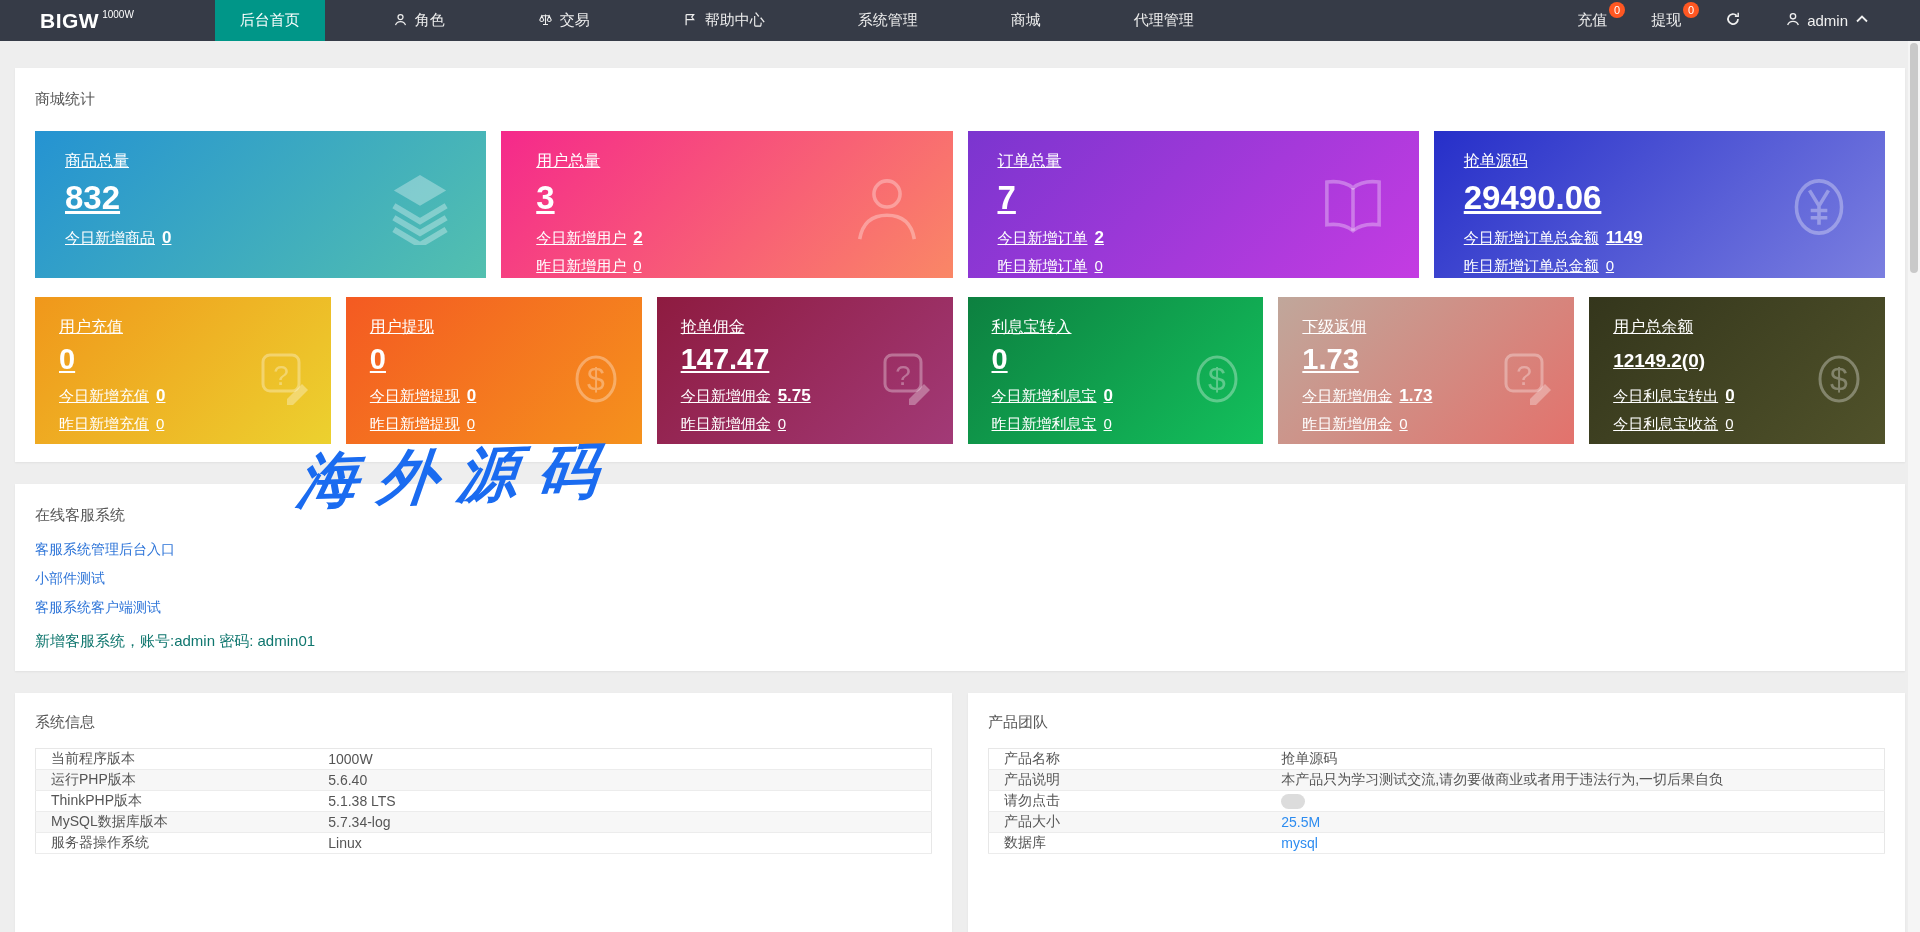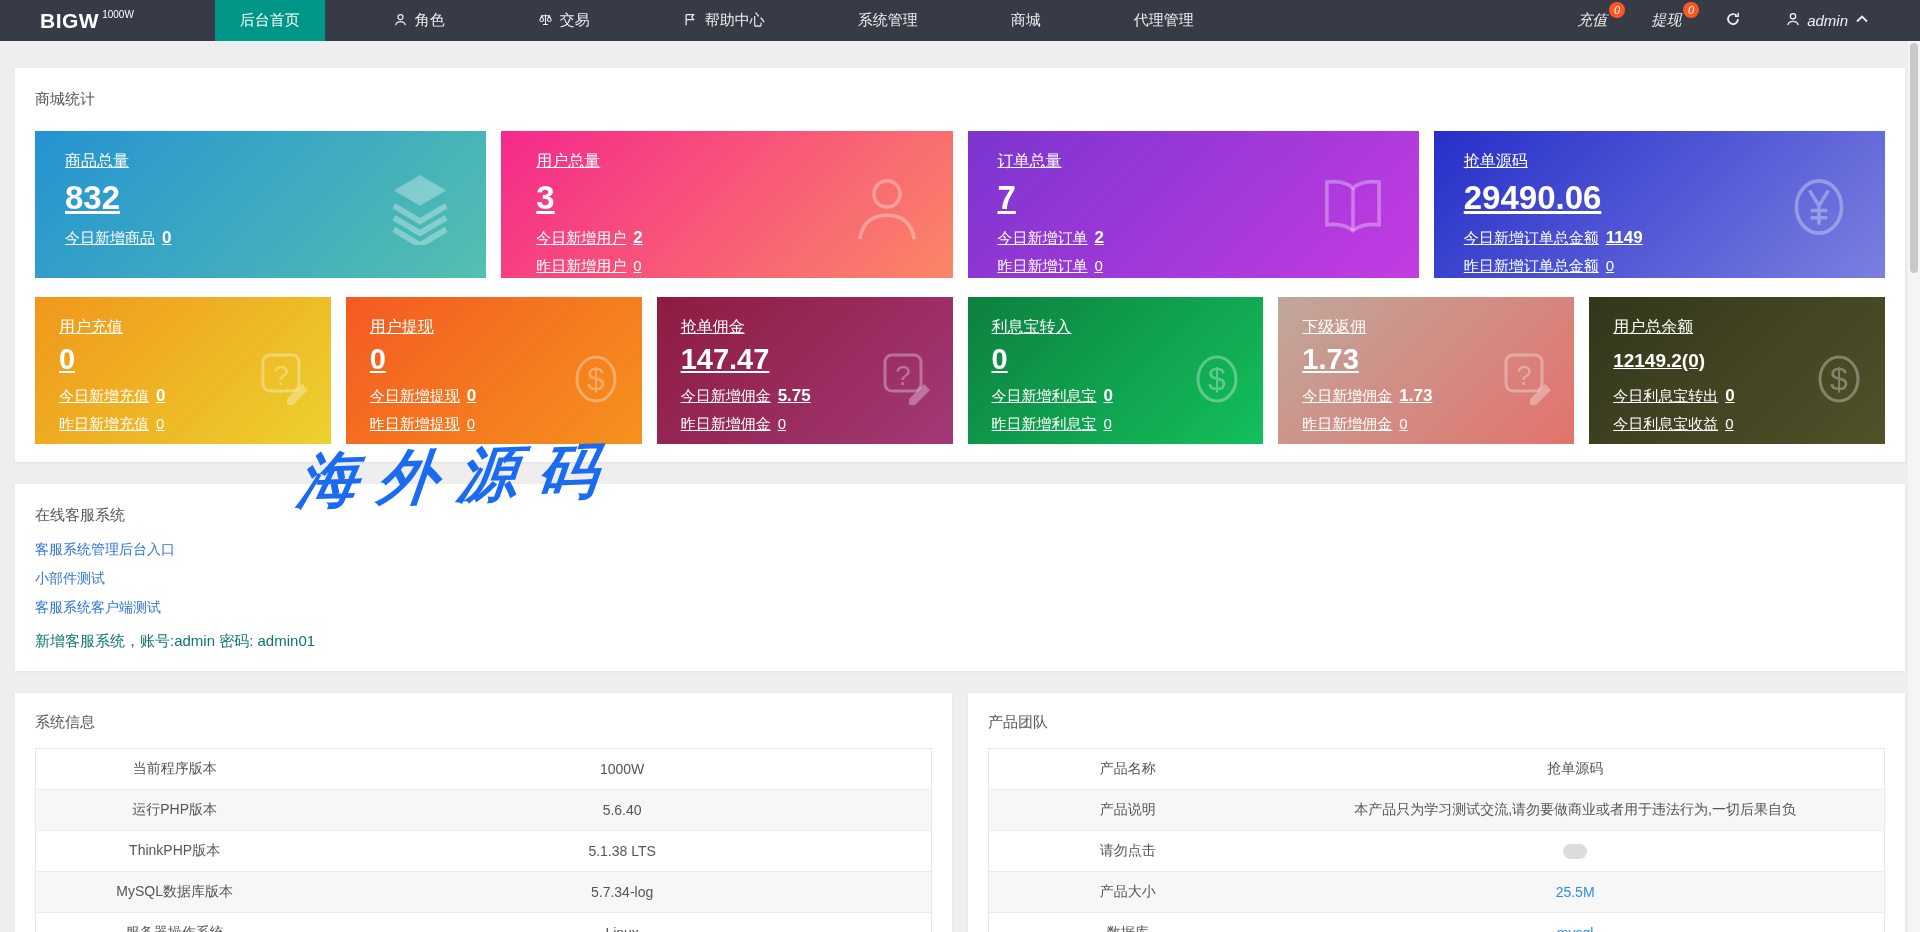--- a/index.html
+++ b/index.html
@@ -15,7 +15,7 @@
   .menu-item { display:flex; align-items:center; gap:7px; padding:0 25px; font-size:15px; cursor:pointer; color:#ededed;margin-left:43px; }
   .menu-item.active { background:#009688; color:#fff; }
   .menu-item svg { width:15px; height:15px; }
-  .nav-right { margin-left:auto; display:flex; align-items:stretch; margin-right:28px;font-style:italic; }
+  .nav-right { margin-left:auto; display:flex; align-items:stretch; margin-right:28px; }
   .nav-right-item { position:relative; display:flex; align-items:center; gap:6px; padding:0 22px; font-size:15px; cursor:pointer; }
   .nav-right-item svg { width:16px; height:16px; }
   .badge { position:absolute; top:2px; right:4px; background:#ff5722; color:#fff; font-size:11px;

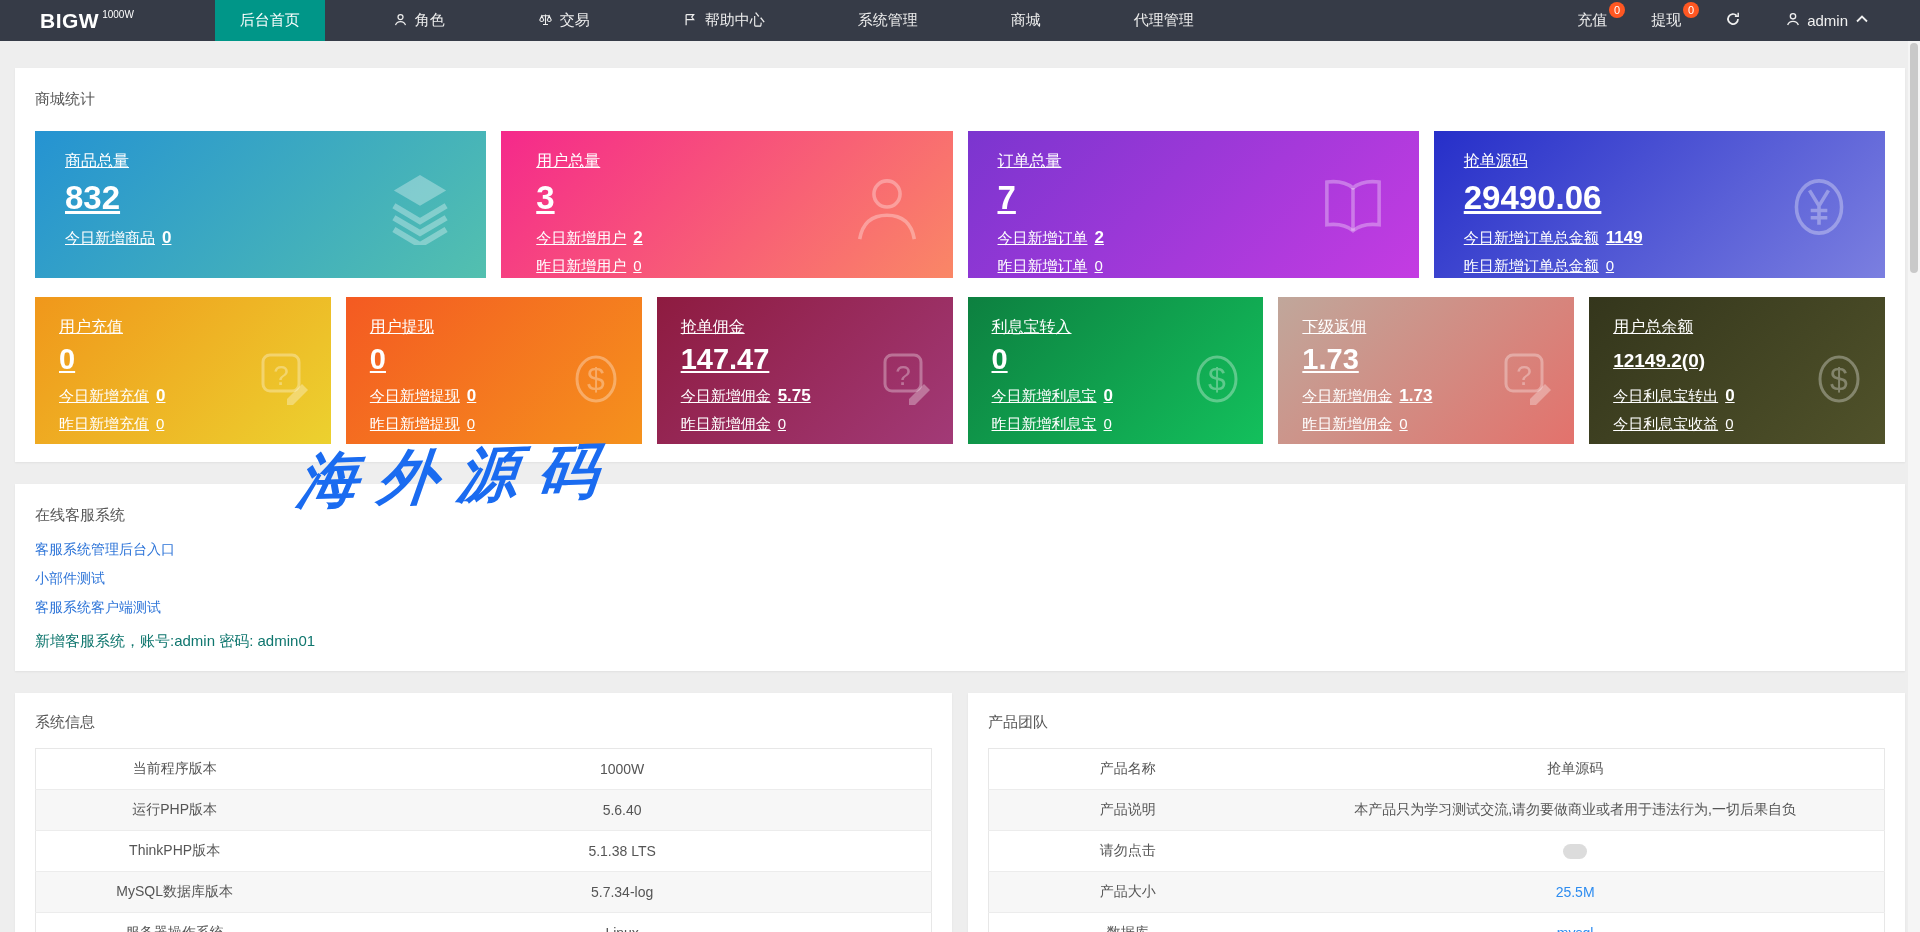--- a/index.html
+++ b/index.html
@@ -61,7 +61,7 @@
   .bottom-grid { display:grid; grid-template-columns:1fr 1fr; gap:16px; }
   .panel.info { padding:20px 20px 20px 20px; min-height:300px; margin-bottom:0; }
   .info-table { width:100%; border-collapse:collapse; border:1px solid #e7e7e7; font-size:14px; color:#555; }
-  .info-table td { padding:11px 15px; border-bottom:1px solid #ececec;text-align:center; }
+  .info-table td { padding:1px 15px; border-bottom:1px solid #ececec; }
   .info-table tr:nth-child(even) { background:#f7f7f7; }
   .t-label { width:31%; }
   .t-value.link { color:#2d8cf0; cursor:pointer; }

